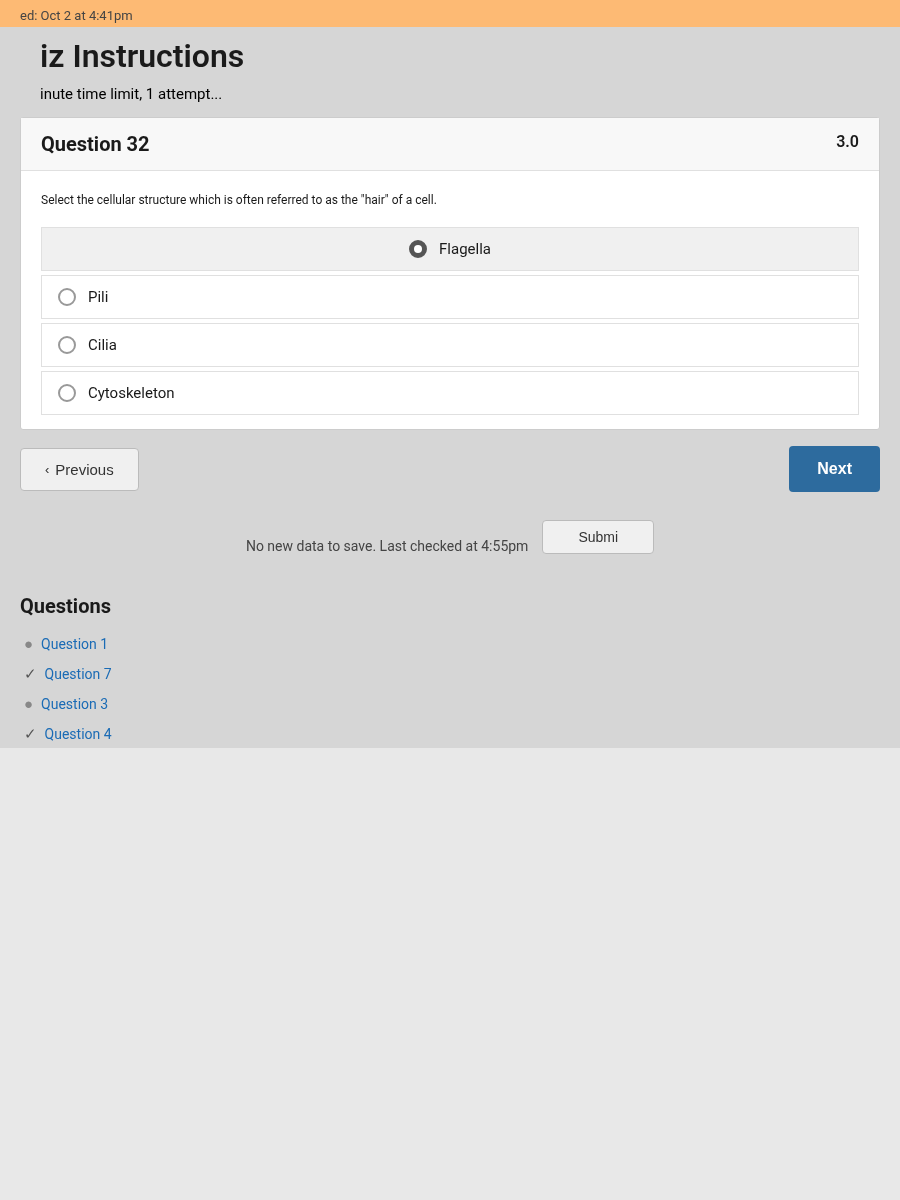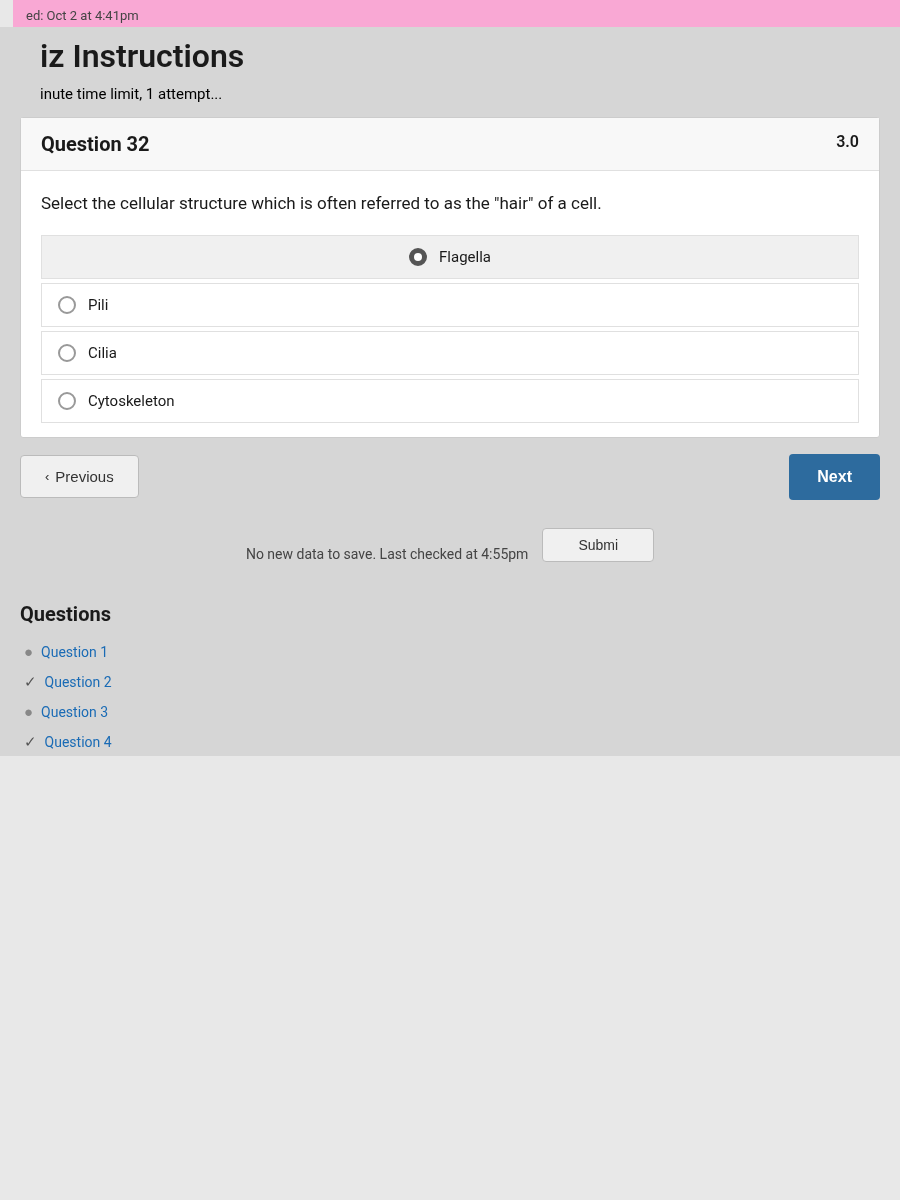--- a/index.html
+++ b/index.html
@@ -18,9 +18,8 @@
     }
 
     .top-bar {
-      background-color: #f9a8d4;
-      padding: 8px 20px 4px 13px;
-      margin-left: 13px;
+      background-color: #fdba74;
+      padding: 8px 20px 4px 20px;
     }
 
     .due-date {

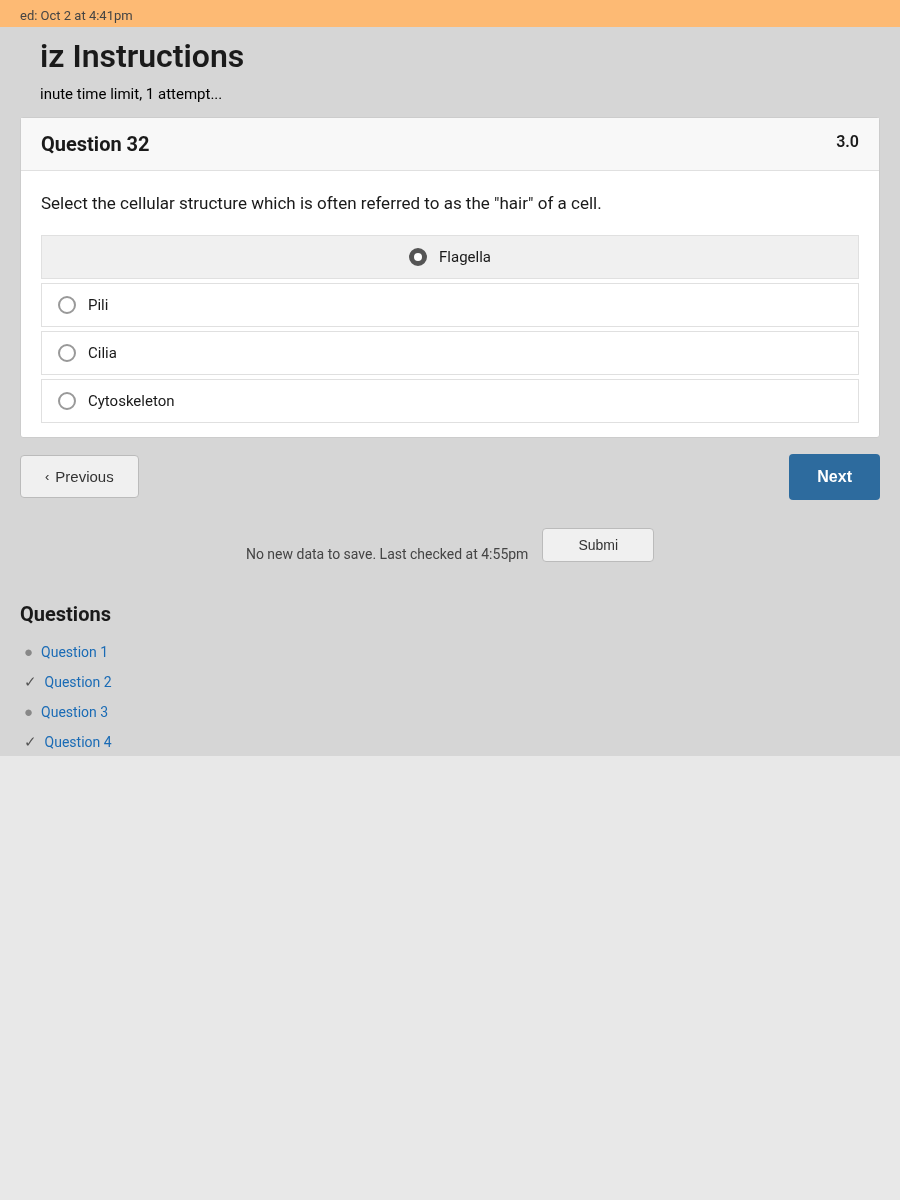--- a/index.html
+++ b/index.html
@@ -80,7 +80,7 @@
     }
 
     .question-text {
-      font-size: 17px;
+      font-size: 12px;
       color: #1a1a1a;
       margin-bottom: 18px;
       line-height: 1.5;

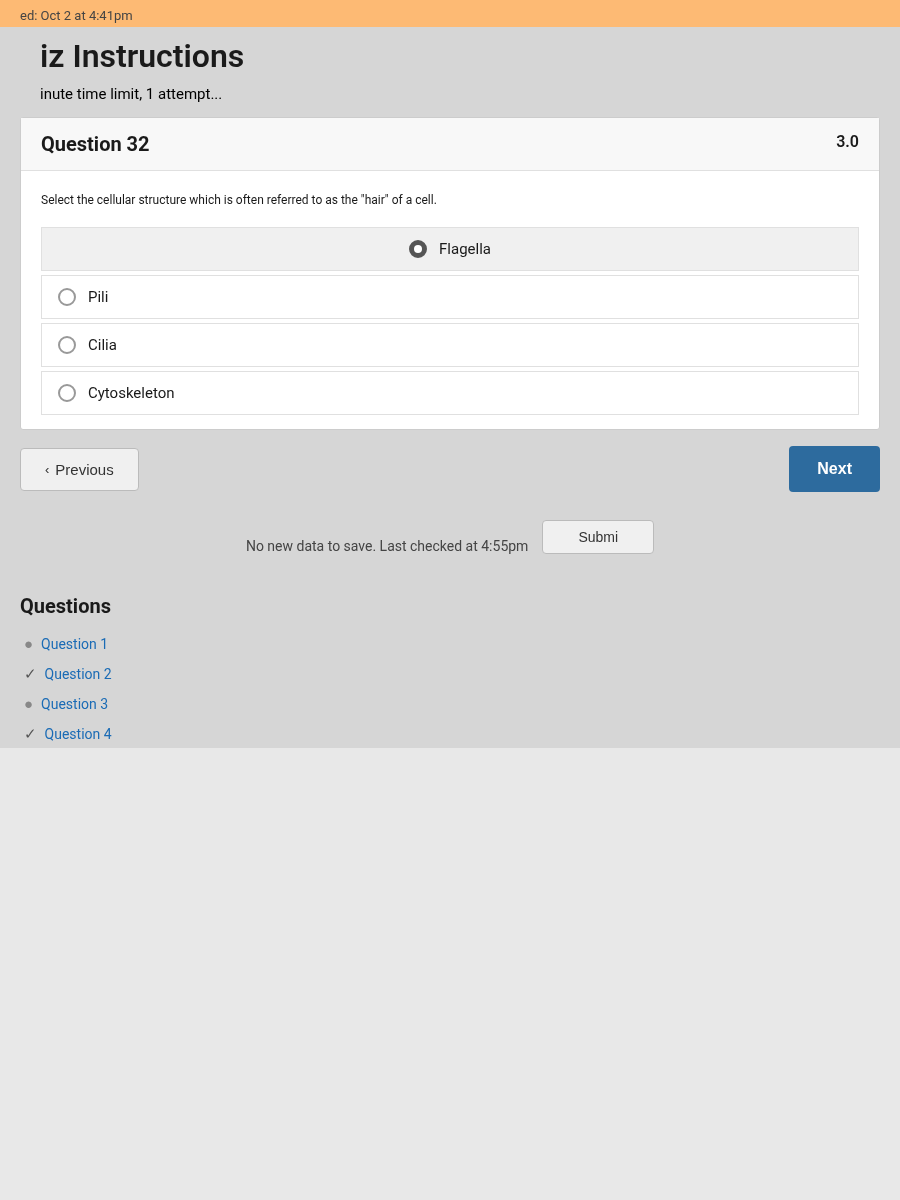--- a/index.html
+++ b/index.html
@@ -309,7 +309,7 @@
 
     <div class="question-list-item">
       <span class="q-icon check">✓</span>
-      <span>Question 2</span>
+      <span>Question 7</span>
     </div>
 
     <div class="question-list-item">

